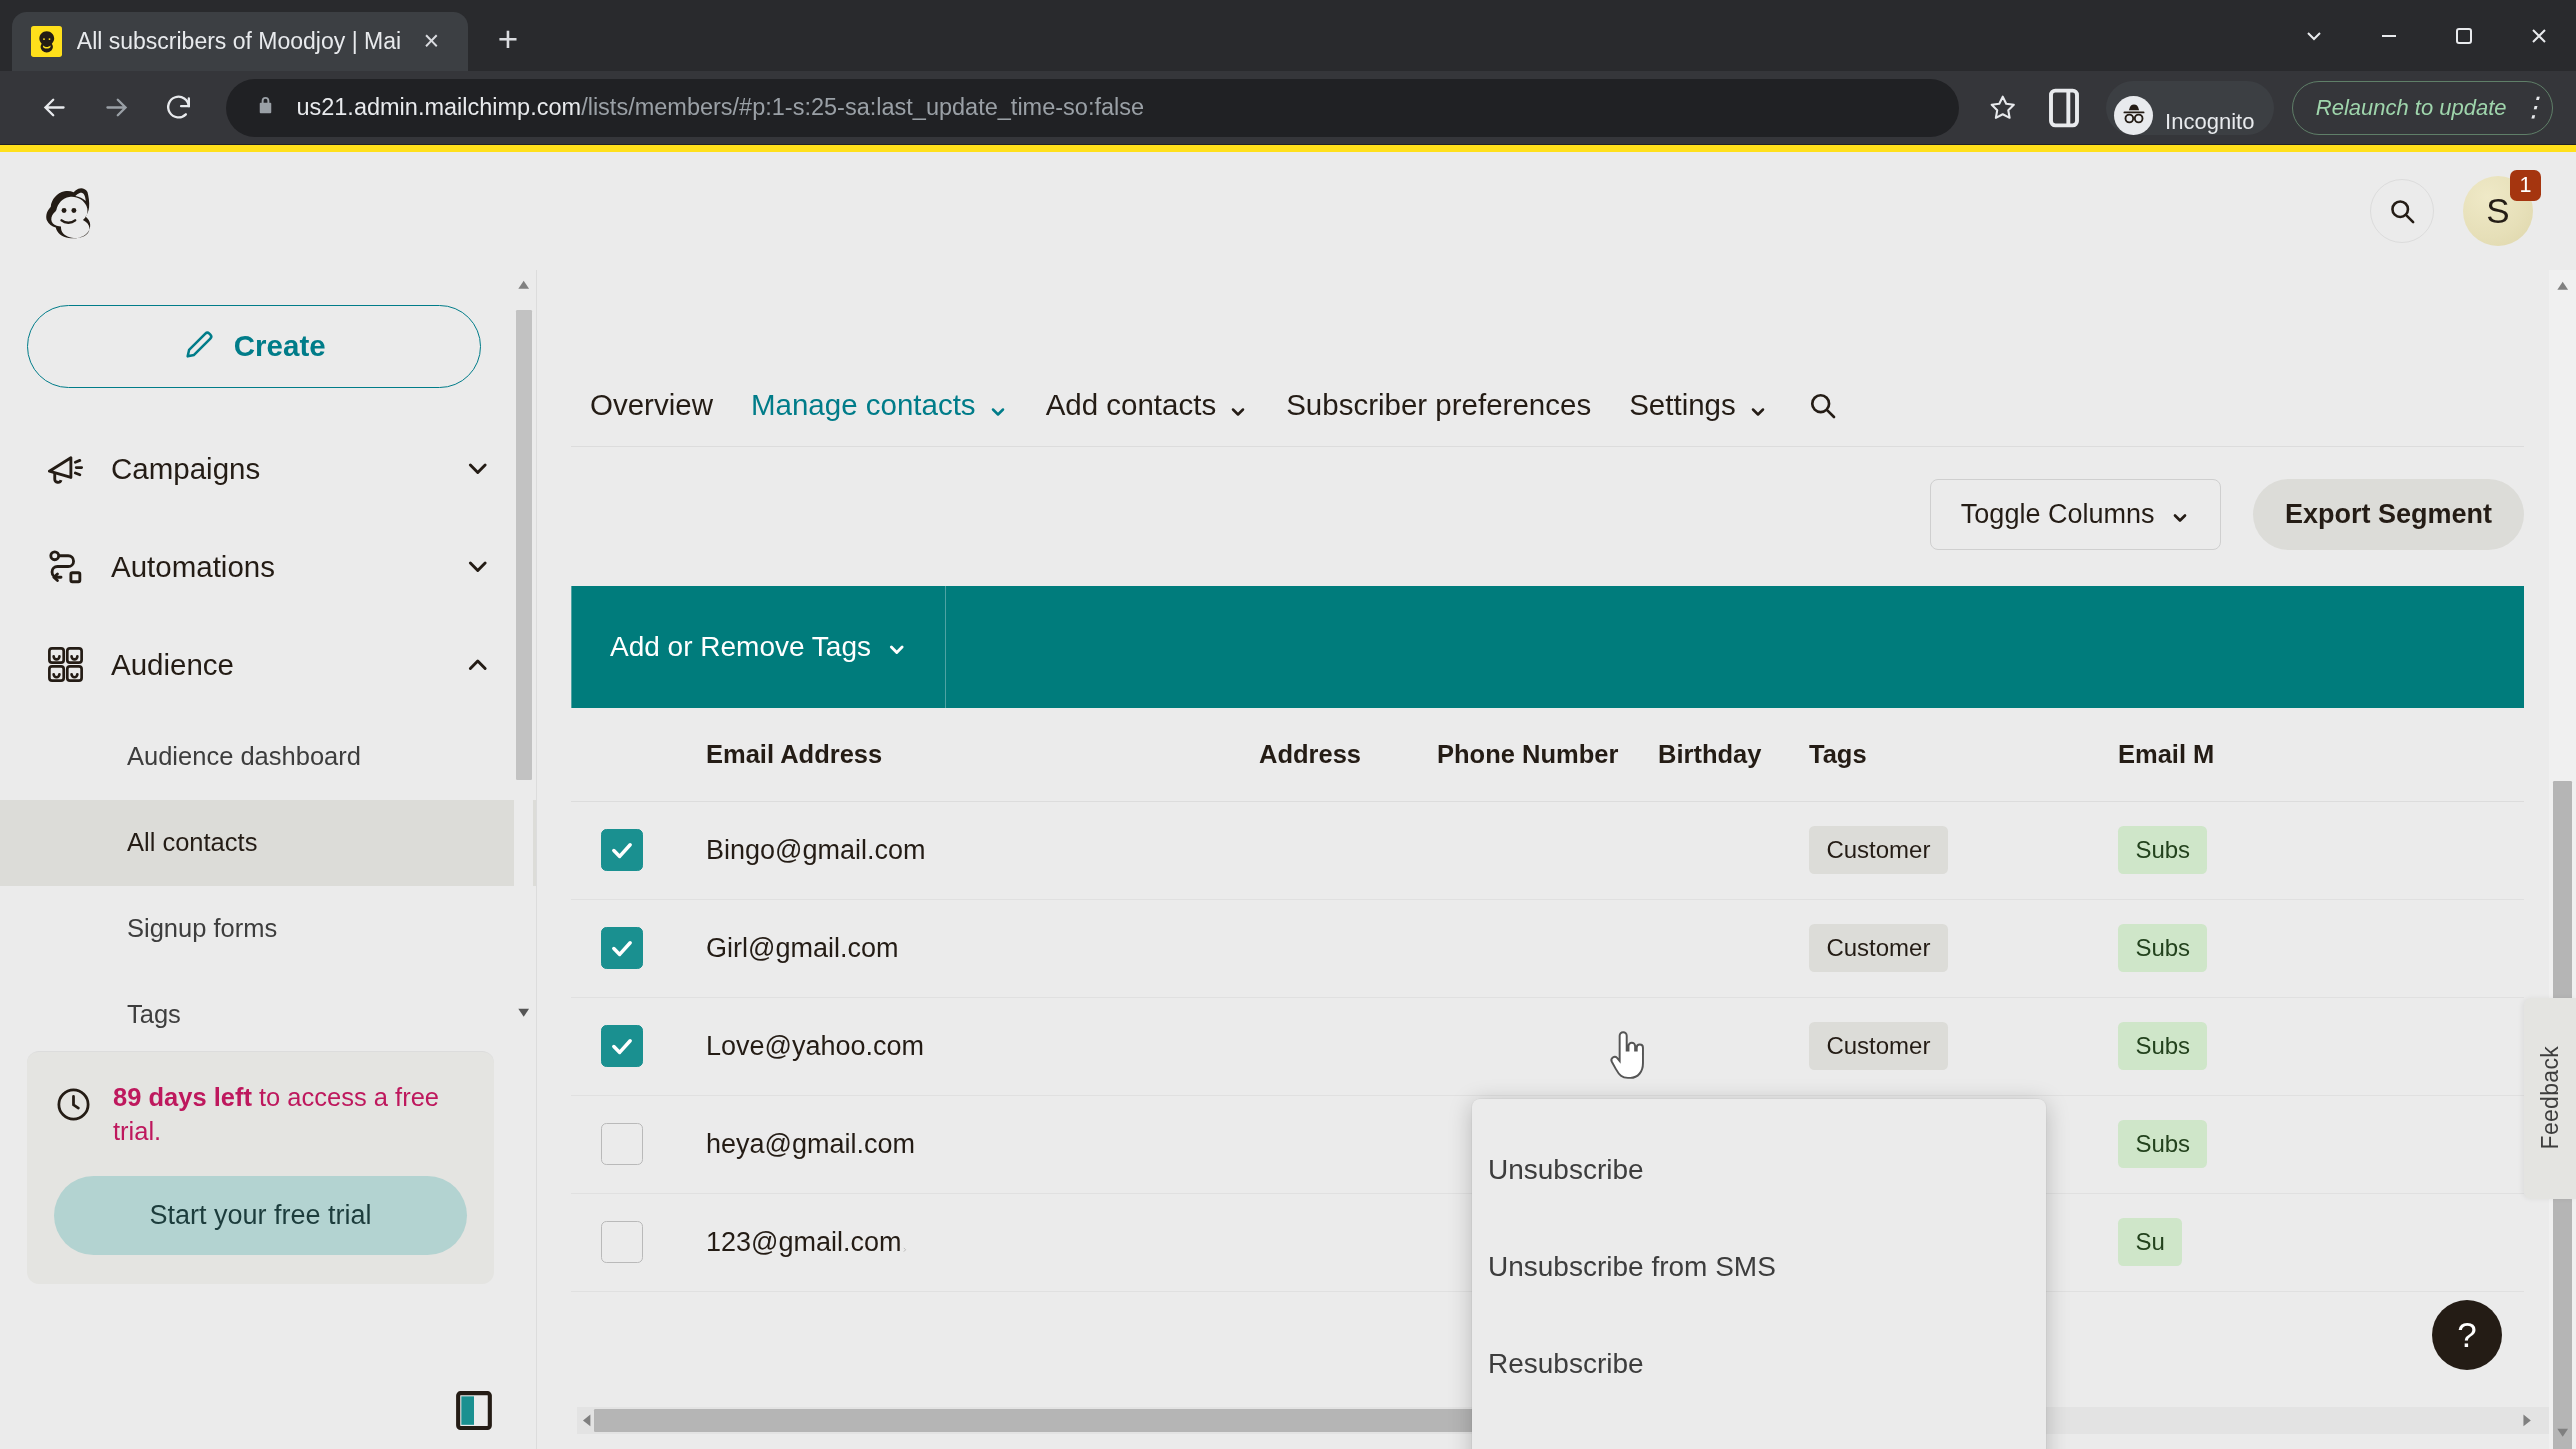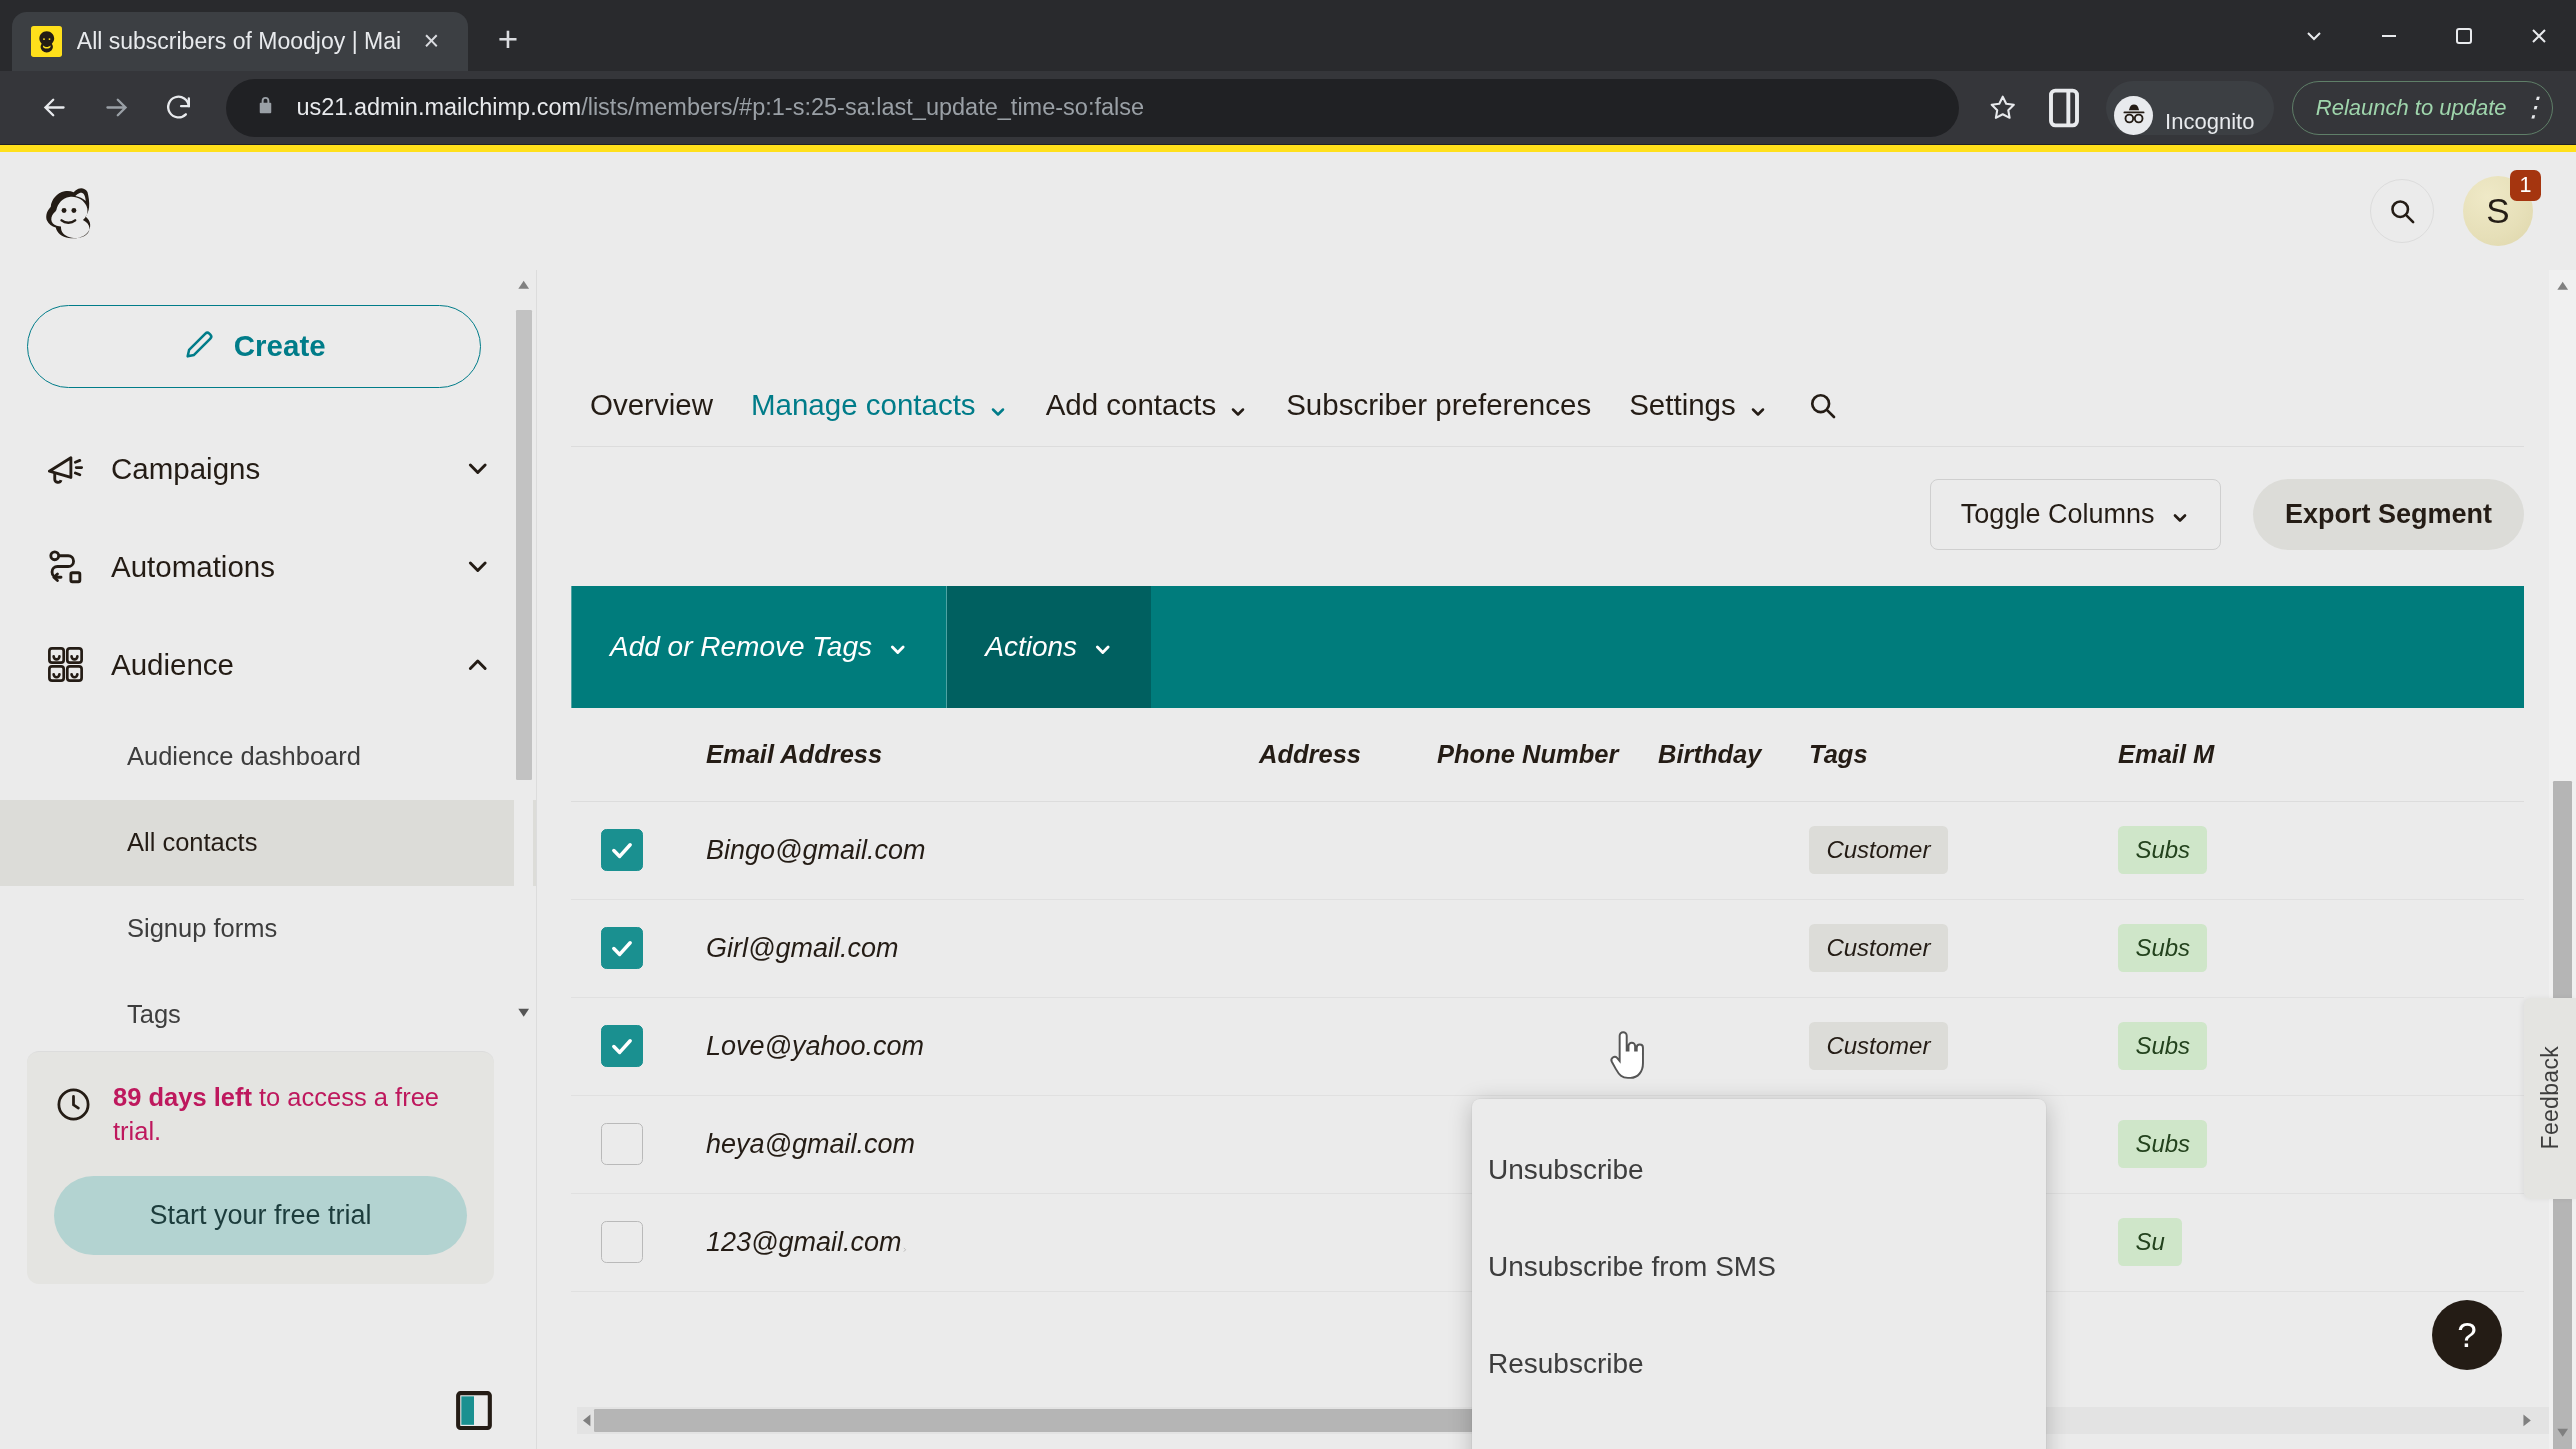--- a/index.html
+++ b/index.html
@@ -199,7 +199,7 @@
     font-size: 27px; color:#241c15; font-weight: 700; white-space:nowrap;
   }
 
-  .table-wrap { margin-top: 36px; position:relative;font-style:italic; }
+  .table-wrap { margin-top: 36px; position:relative; }
   .action-bar {
     height: 122px; background:#007c7c; display:flex; align-items:center;
     margin-right: 52px;

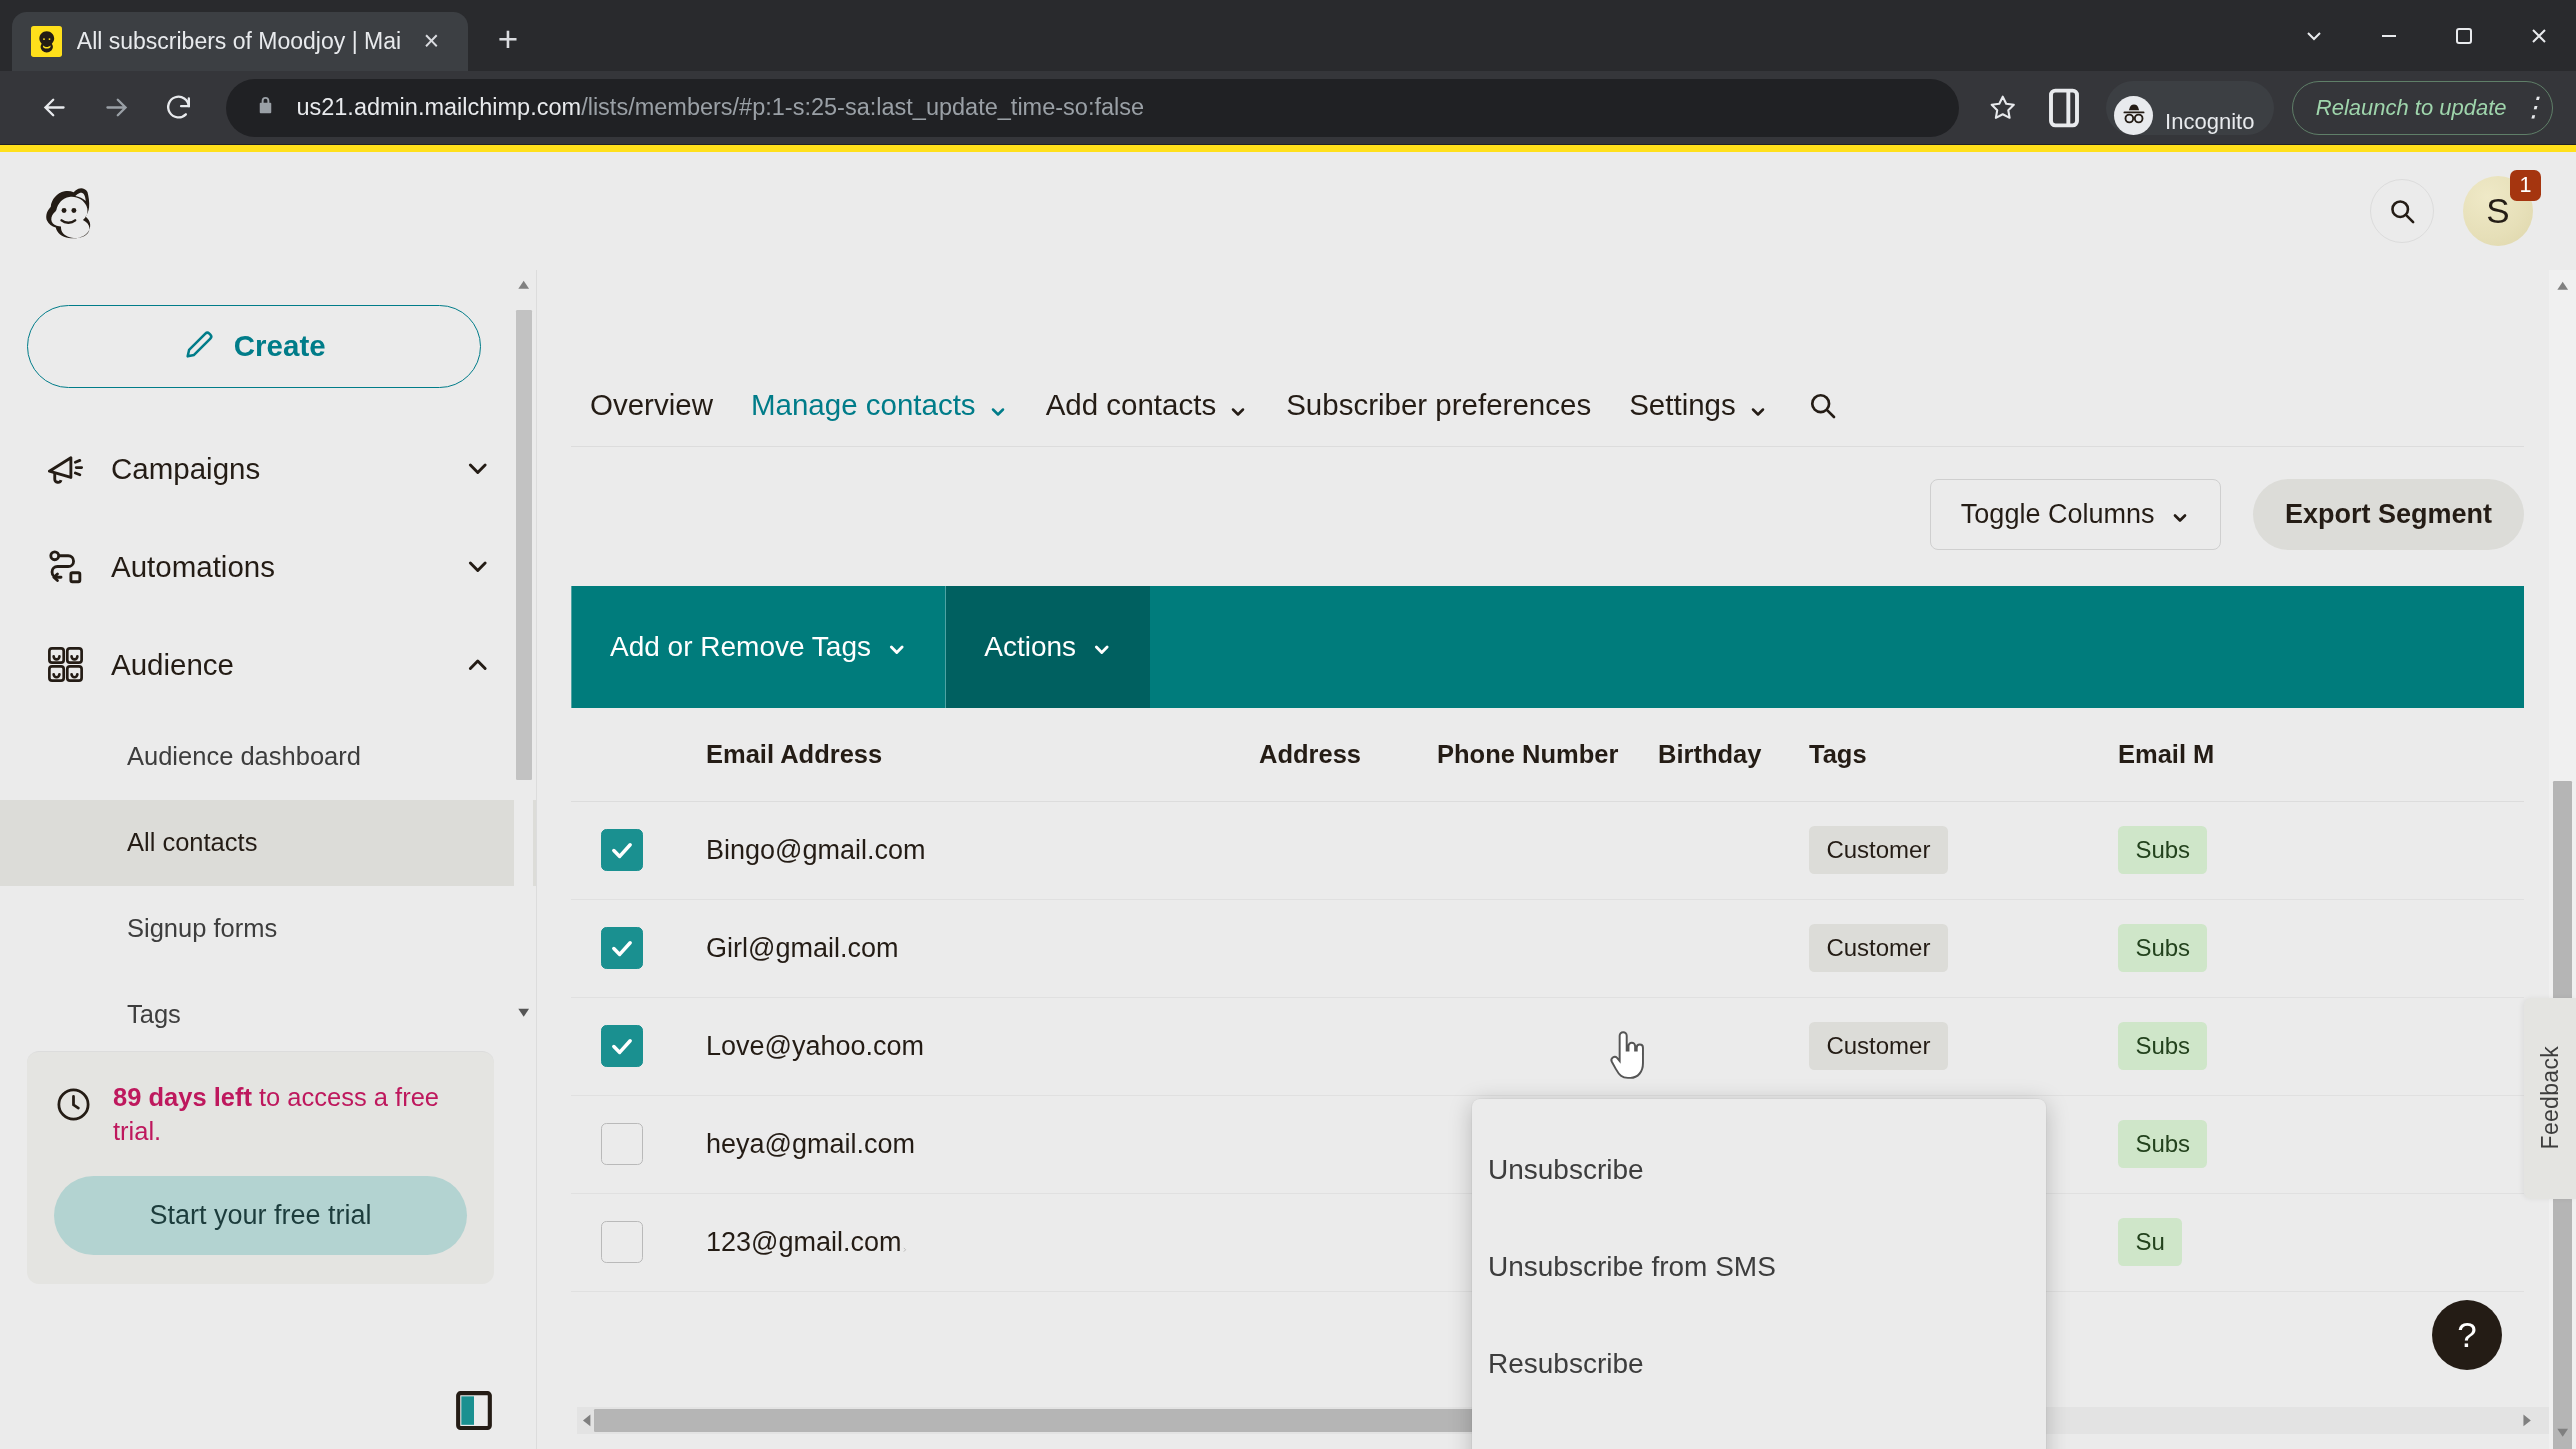--- a/index.html
+++ b/index.html
@@ -605,14 +605,6 @@
                     </svg>
                 </span>
               </div>
-              <div class="action-btn active">
-                <span>Actions</span>
-                <span class="chev">
-                  <svg viewBox="0 0 24 24" fill="none" stroke="#ffffff" stroke-width="3.2" stroke-linecap="round" stroke-linejoin="round">
-                      <path d="M6 9l6 6 6-6"></path>
-                    </svg>
-                </span>
-              </div>
             </div>
 
             <div class="thead">

